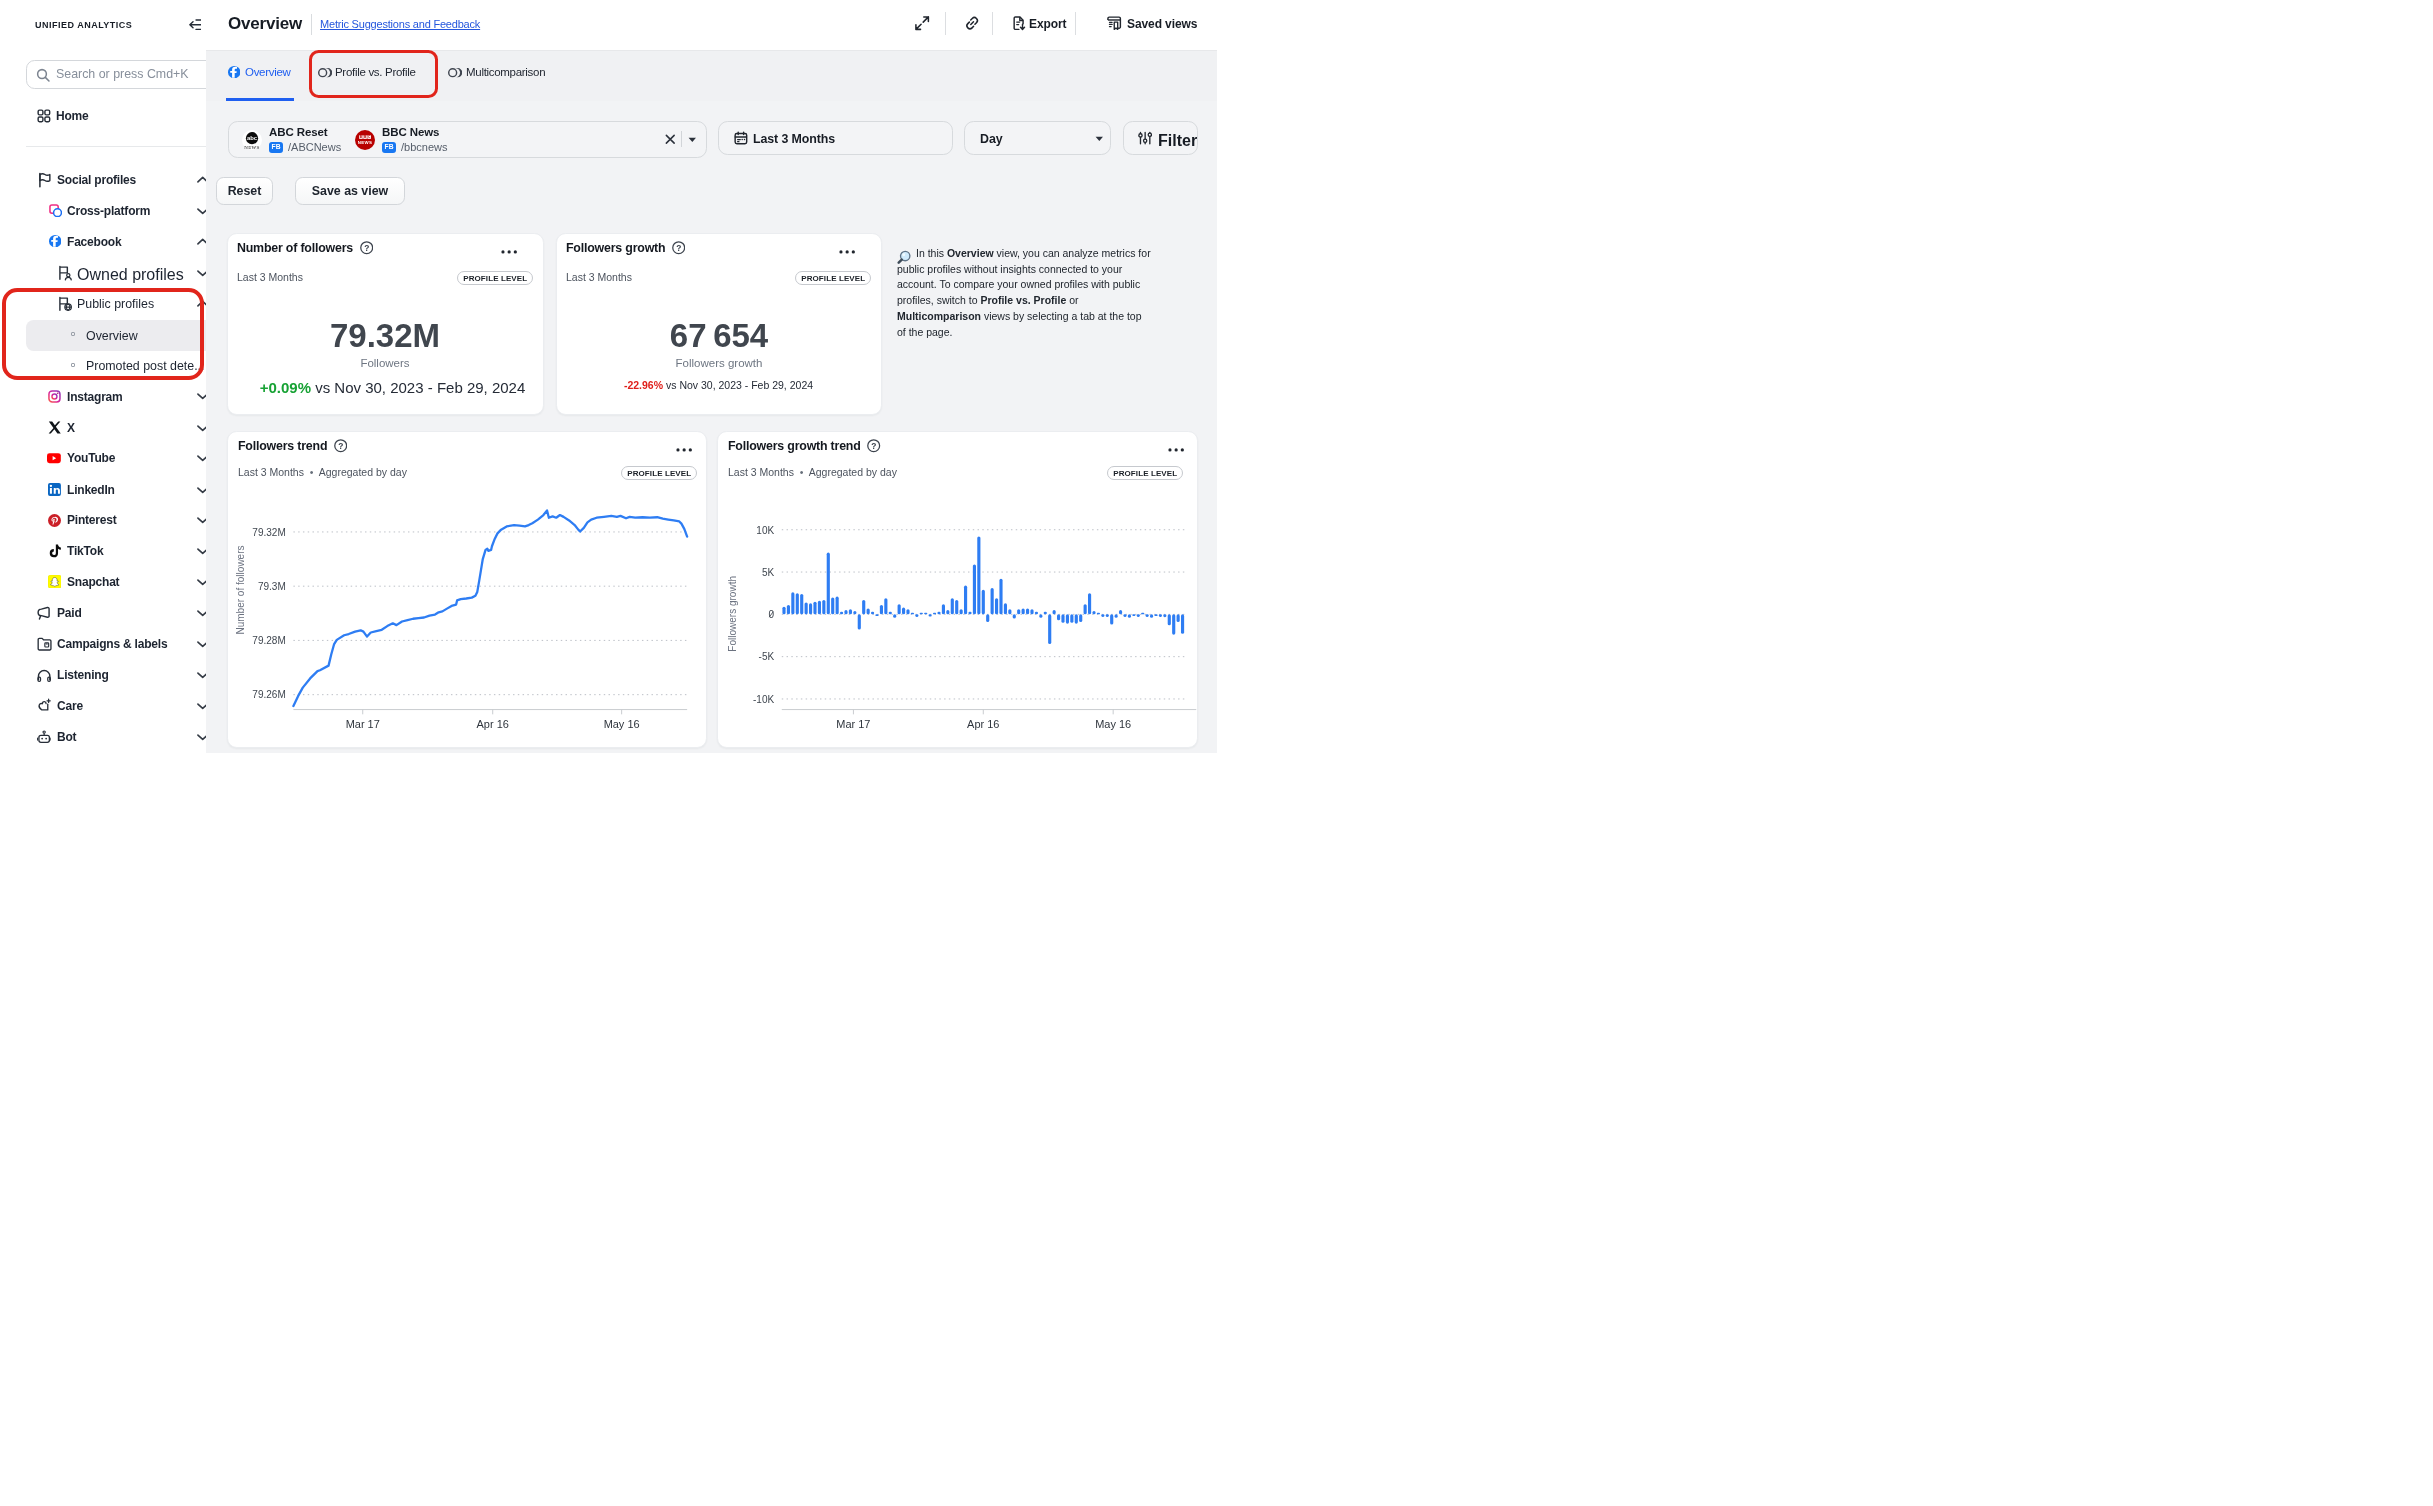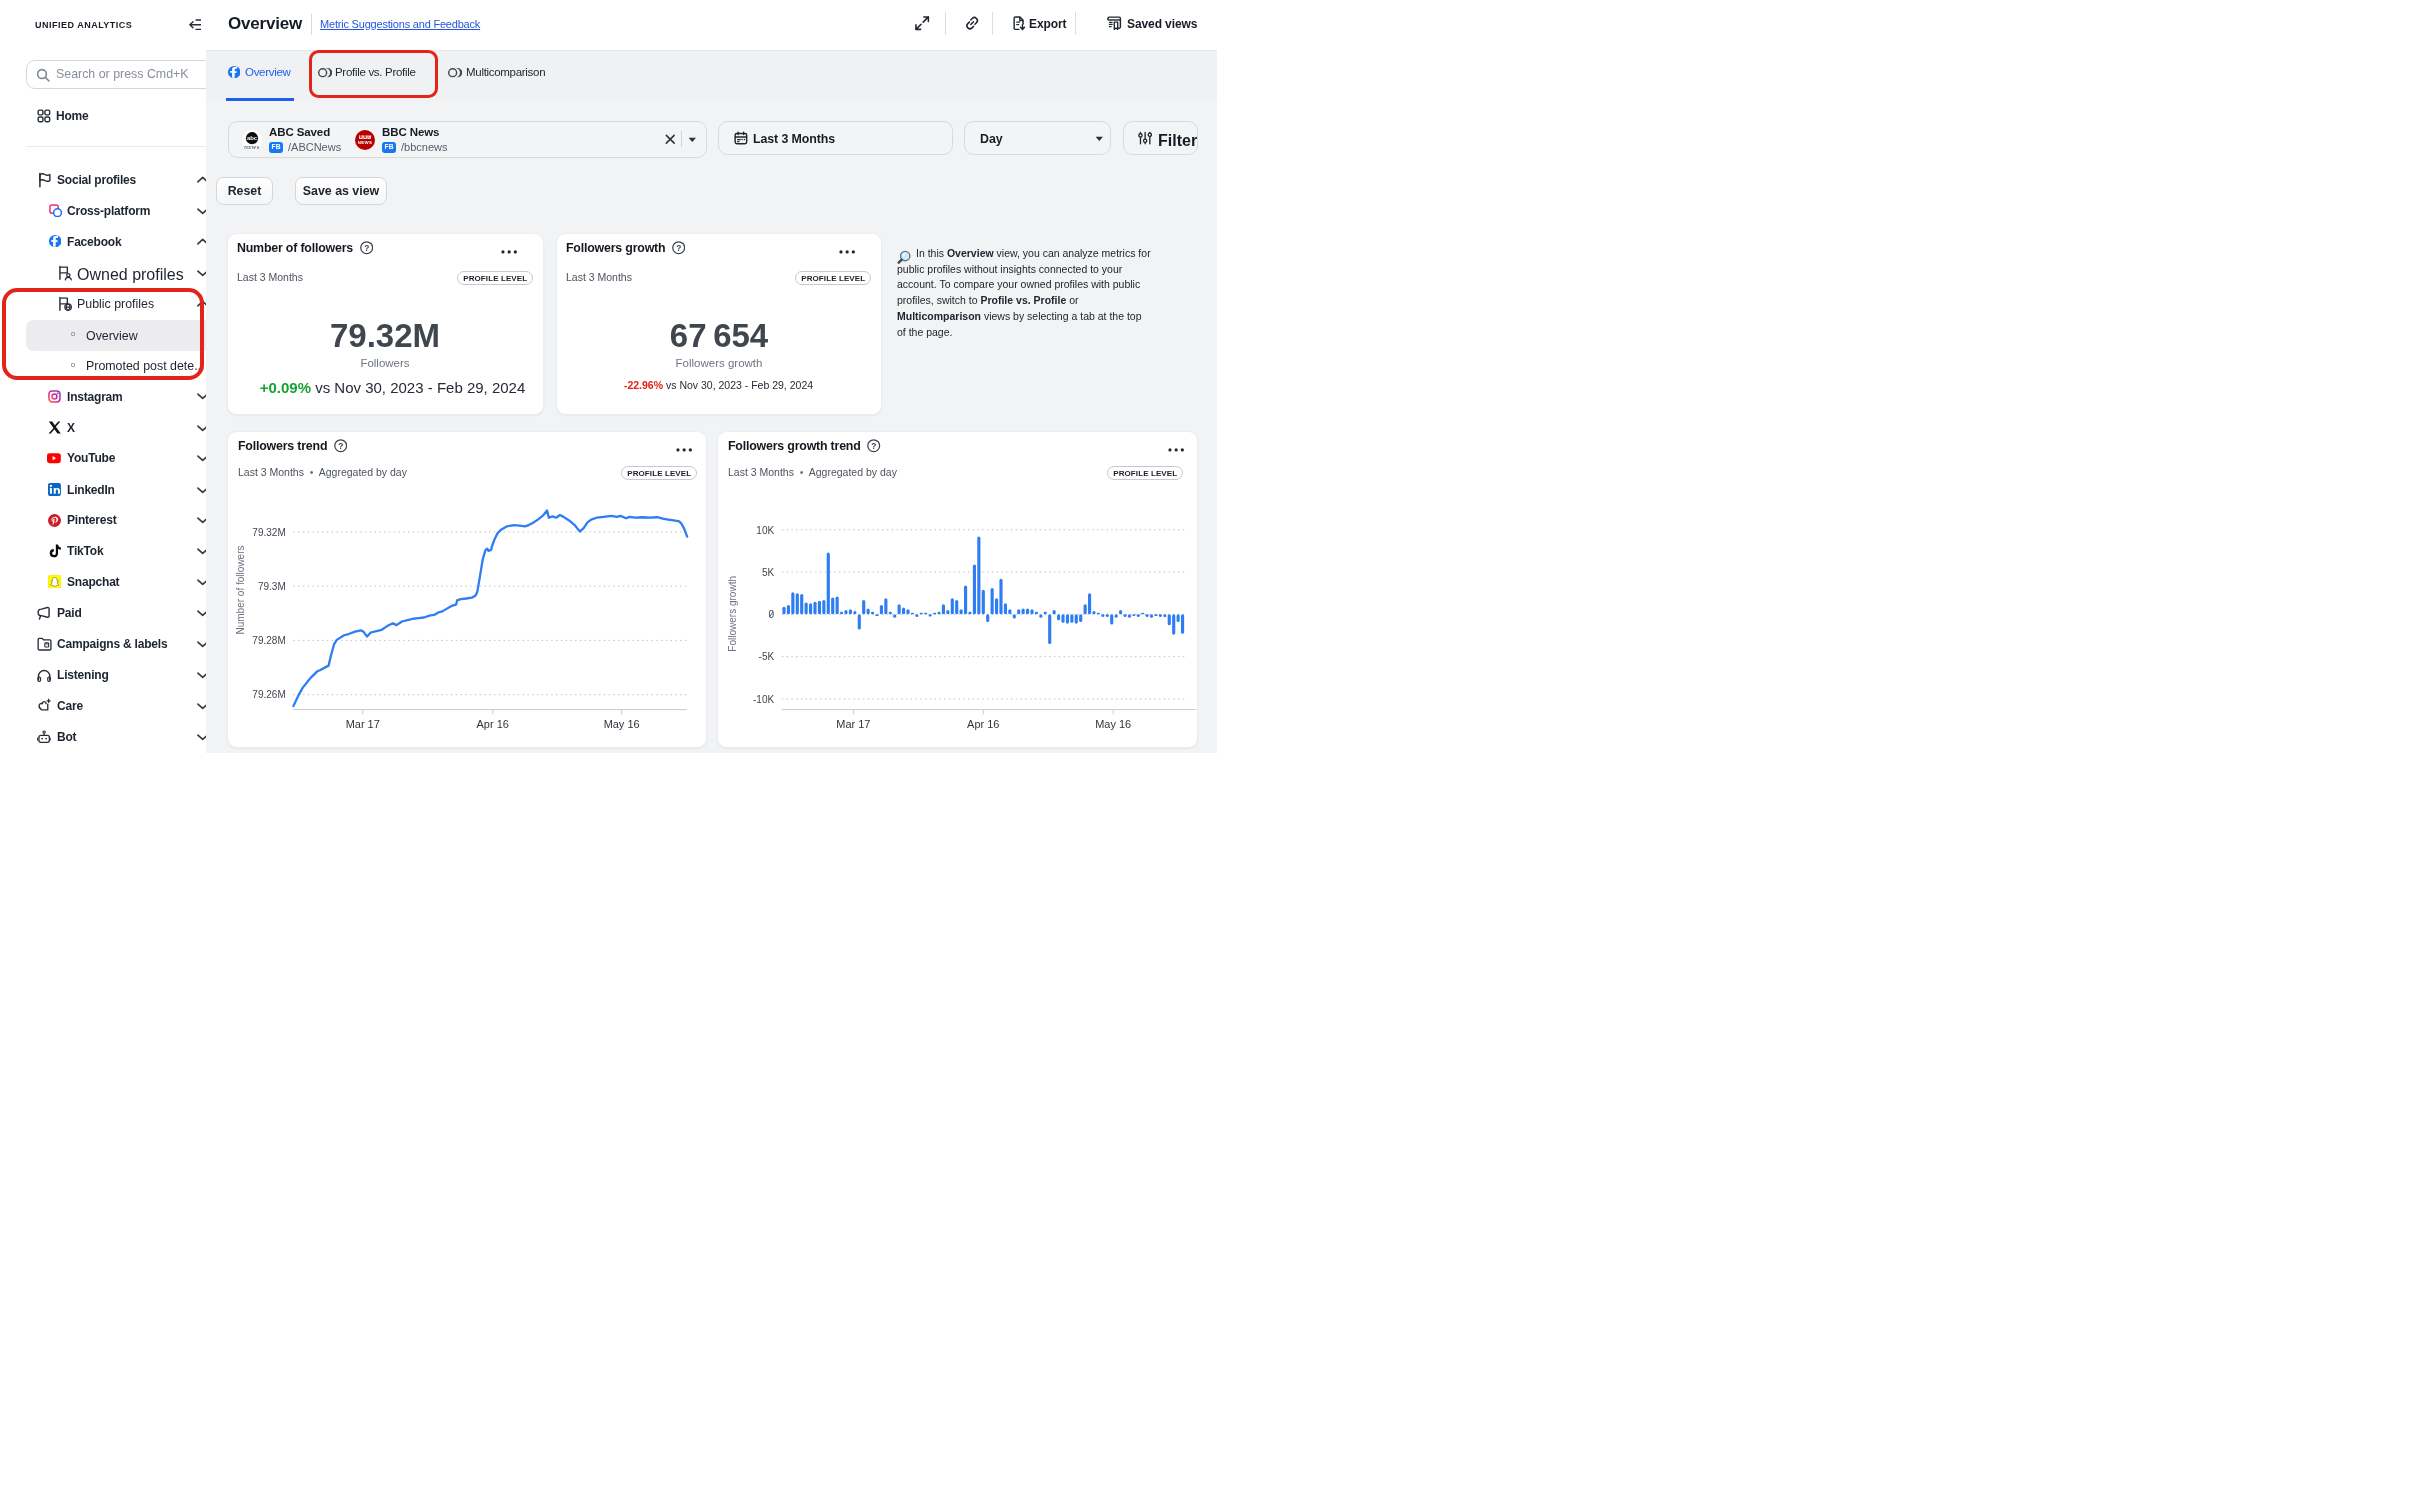--- a/index.html
+++ b/index.html
@@ -254,7 +254,7 @@
       <text x="10.5" y="10.8" text-anchor="middle" font-size="6.2" font-weight="bold" fill="#fff" font-family="Liberation Sans">abc</text>
       <text x="10.5" y="19.6" text-anchor="middle" font-size="5.2" letter-spacing="0.4" fill="#0c0c0c" font-family="Liberation Serif">NEWS</text>
     </svg>
-<div class="abs bold" style="left:269px;top:126px;font-size:11.5px;letter-spacing:-0.1px;color:#171c24">ABC Saved</div>
+<div class="abs bold" style="left:269px;top:126px;font-size:11.5px;letter-spacing:-0.1px;color:#171c24">ABC Reset</div>
 <div class="abs" style="left:269px;top:142px;width:14.3px;height:10.5px;background:#1877f2;border-radius:2.9px;color:#fff;font-size:6.7px;font-weight:bold;text-align:center;line-height:10.5px;letter-spacing:0.3px">FB</div>
 <div class="abs" style="left:288px;top:141px;font-size:11px;color:#565e6a">/ABCNews</div>
 <svg style="position:absolute;left:355px;top:130px;" width="20" height="20" viewBox="0 0 21 21">

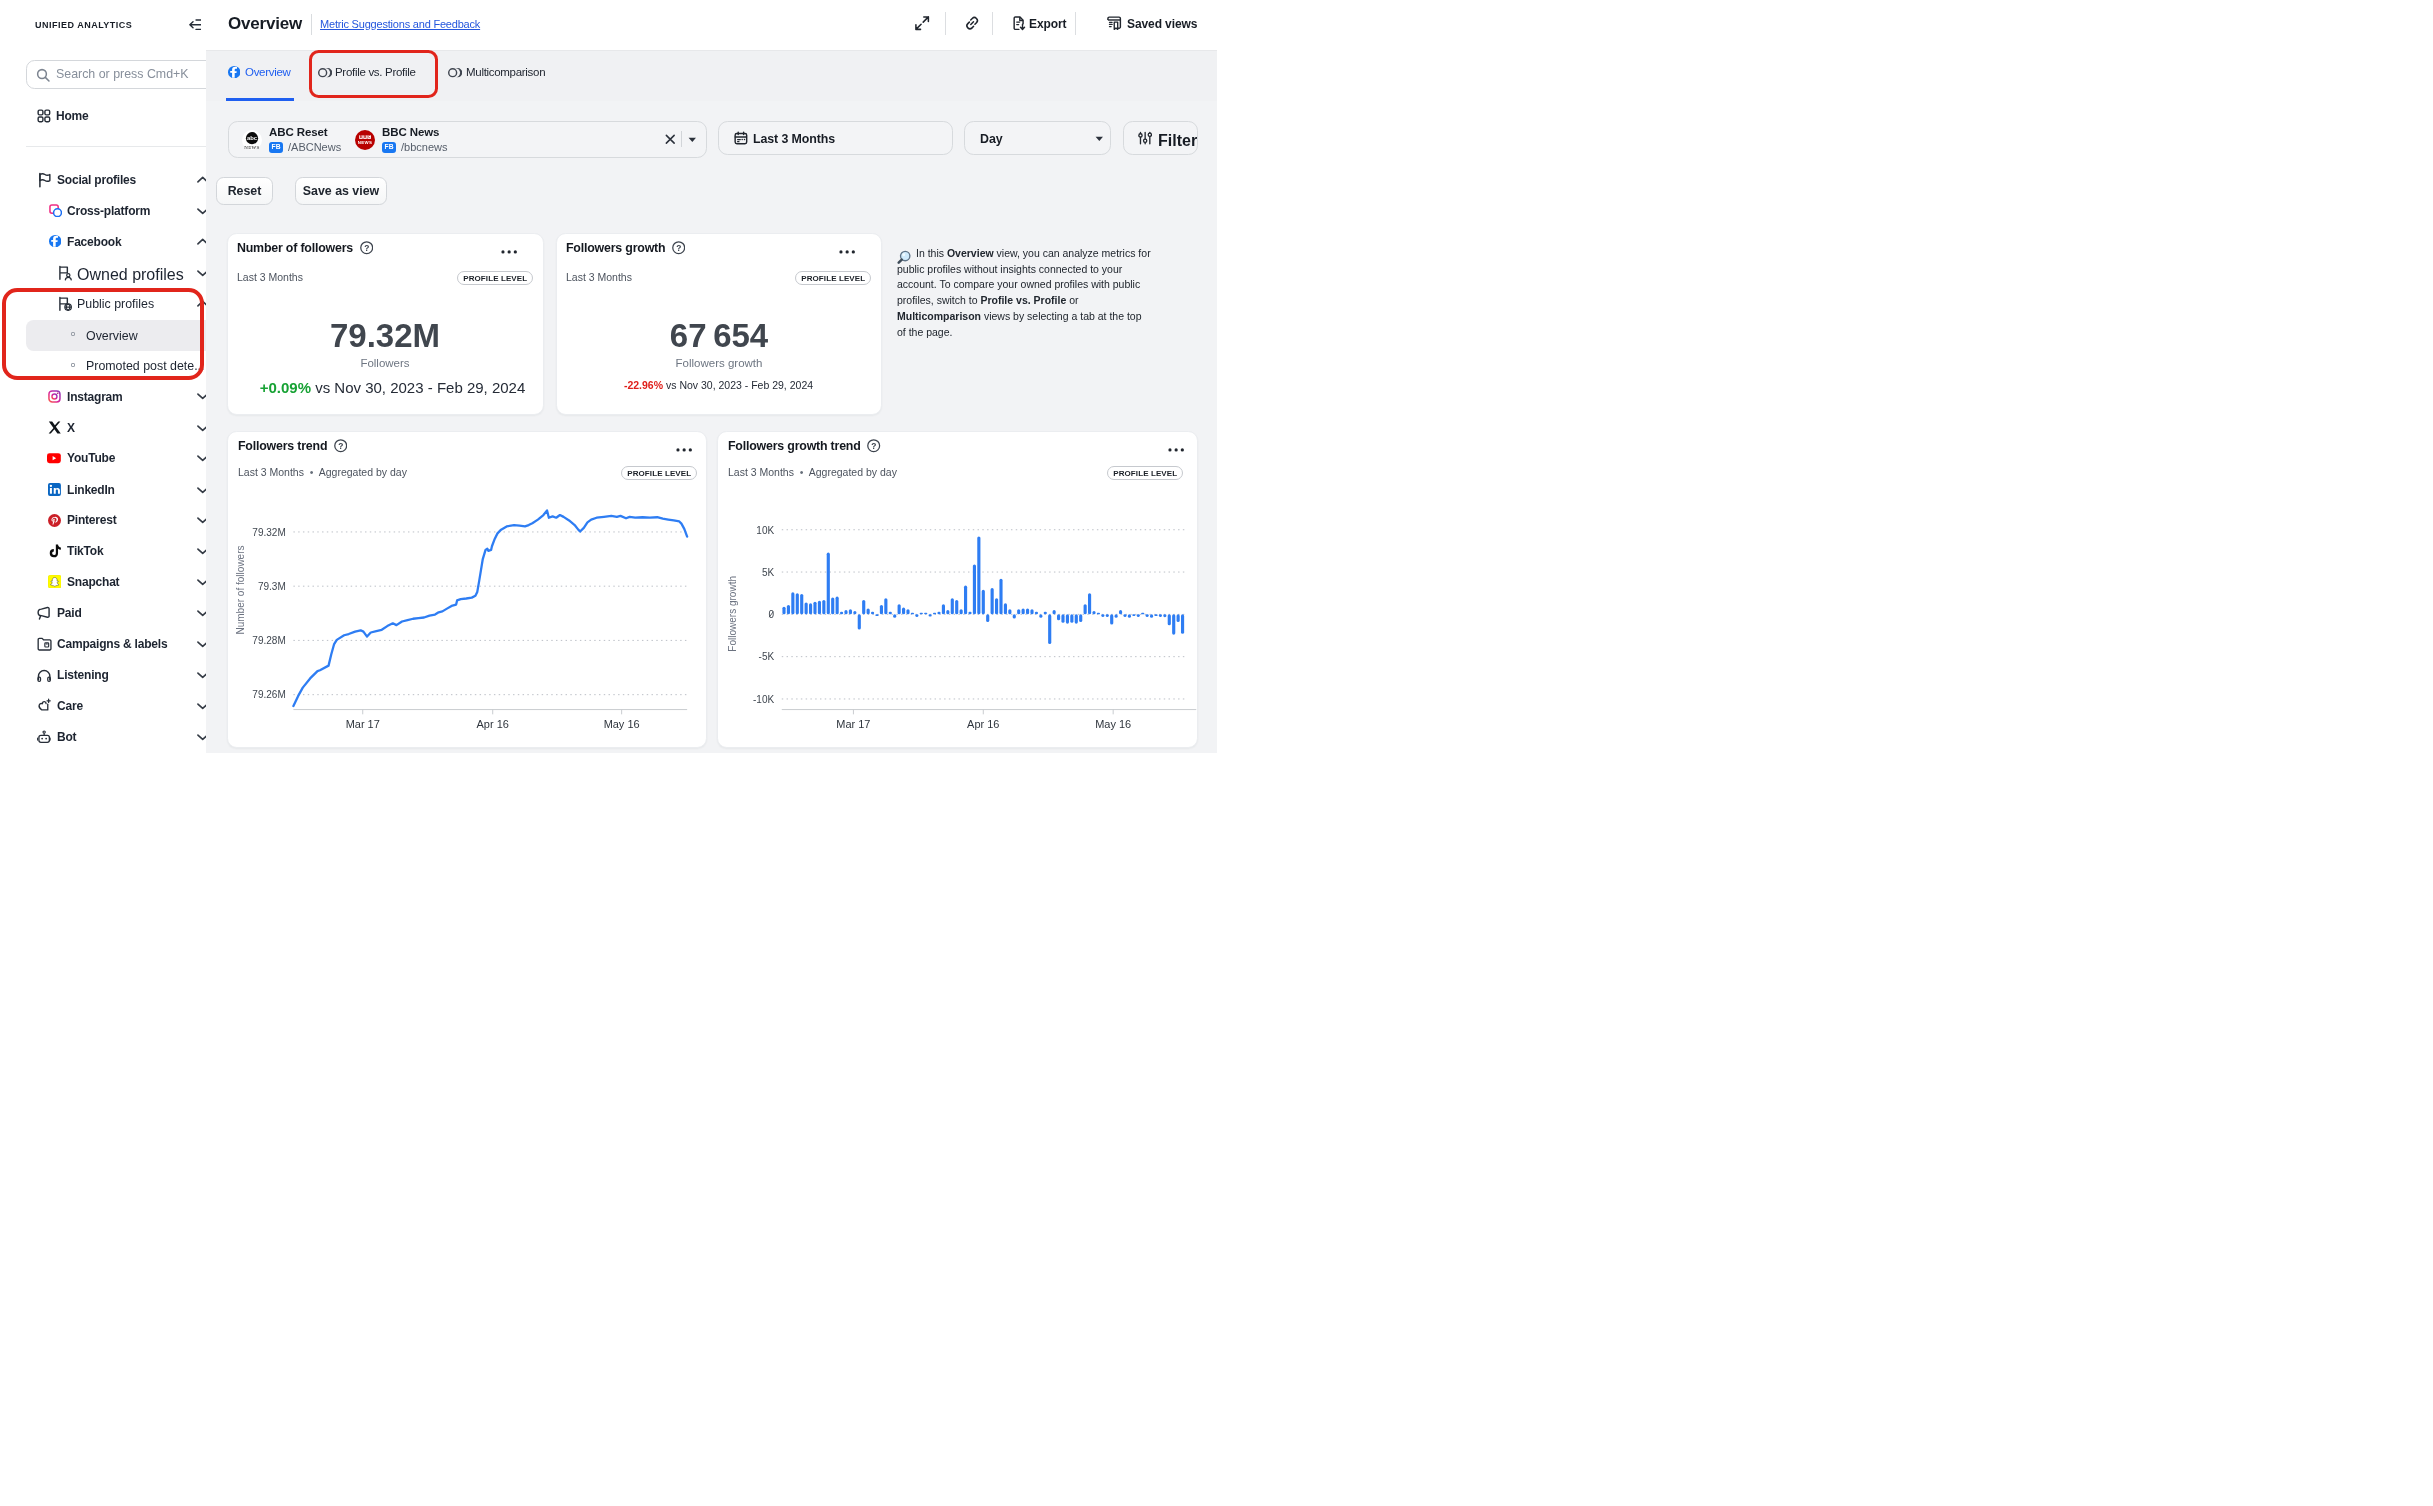--- a/index.html
+++ b/index.html
@@ -300,7 +300,7 @@
     </svg>
 <div class="abs bold" style="left:1158px;top:132px;font-size:16px;color:#171c24">Filter</div>
 <div class="btn" style="left:216px;top:177px;width:57px">Reset</div>
-<div class="btn" style="left:295px;top:177px;width:92px">Save as view</div>
+<div class="btn" style="left:295px;top:177px;width:110px">Save as view</div>
 <div class="card" style="left:227px;top:233px;width:317px;height:182px"></div>
 <div class="cardtitle" style="left:237px;top:241px">
       <span class="tt">Number of followers</span>

